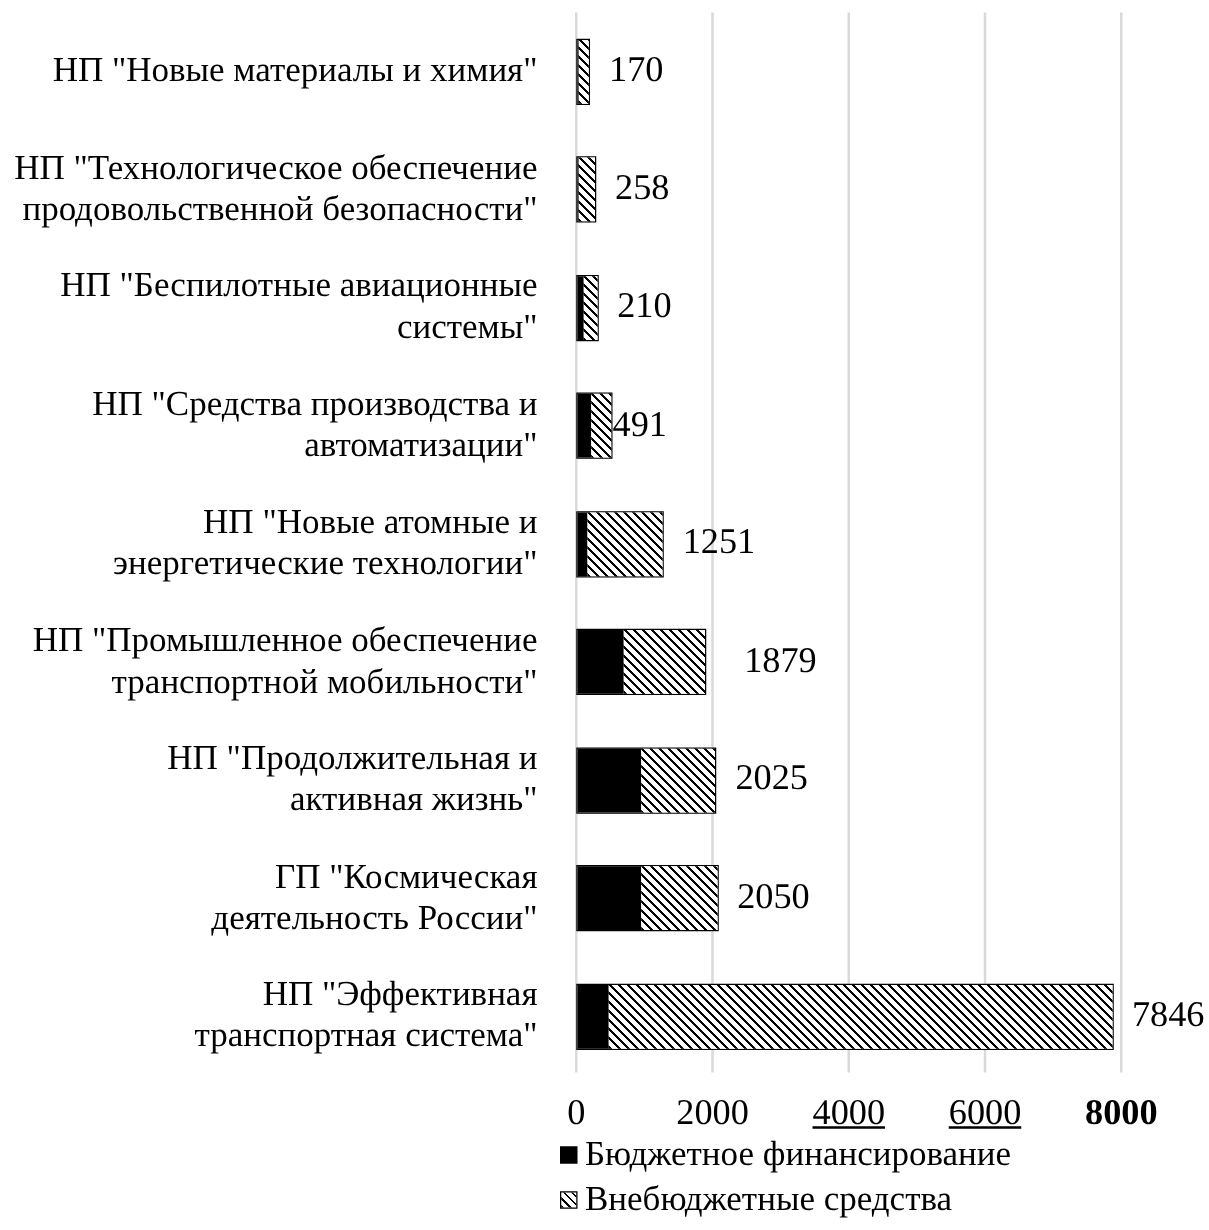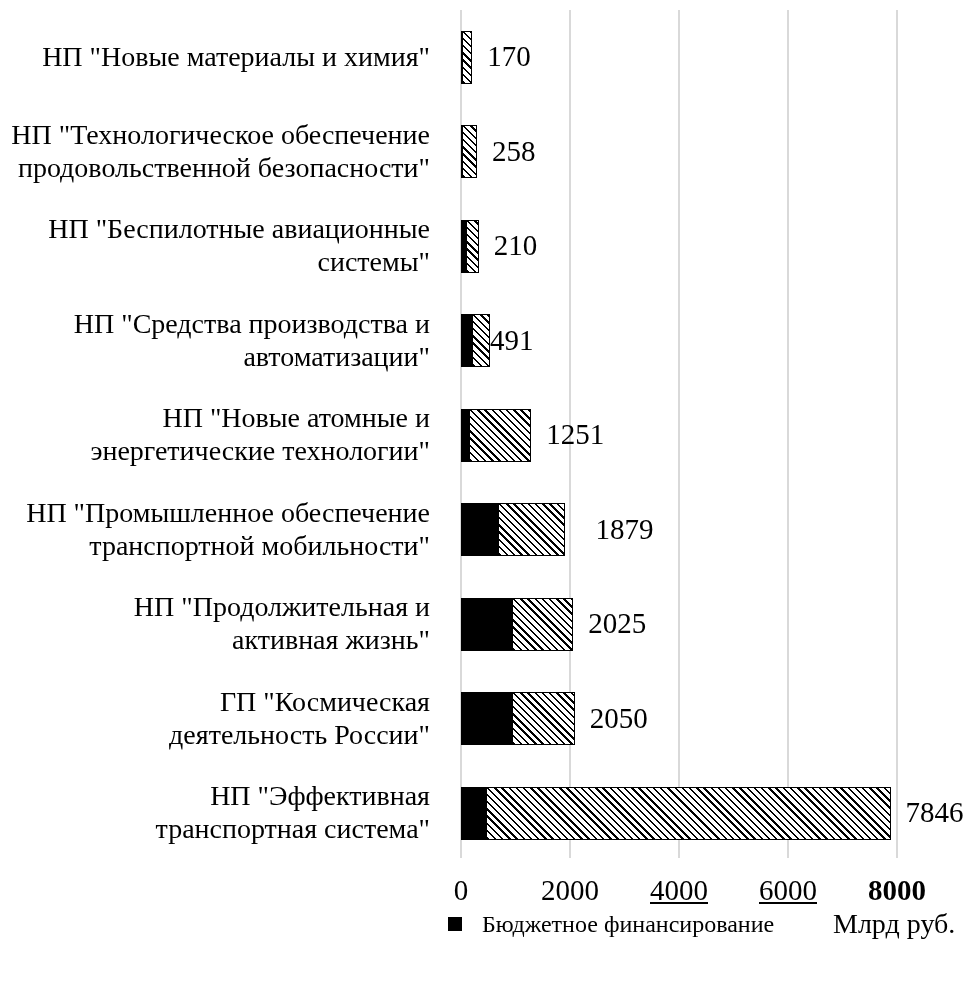--- a/index.html
+++ b/index.html
@@ -34,7 +34,7 @@
     border:1.6px solid var(--ink,#000);
     background:repeating-linear-gradient(45deg,var(--ink,#000) 0px,var(--ink,#000) 1.6px,#fff 1.6px,#fff 4.6px);
   }
-  .legend-text{font-size:24px;line-height:34px;margin-left:20px;white-space:nowrap;}
+  .legend-text{font-size:28px;line-height:34px;margin-left:6px;white-space:nowrap;}
   .unit-label{position:absolute;left:833px;top:907px;font-size:28px;line-height:34px;z-index:3;white-space:nowrap;}
 </style>
 </head>

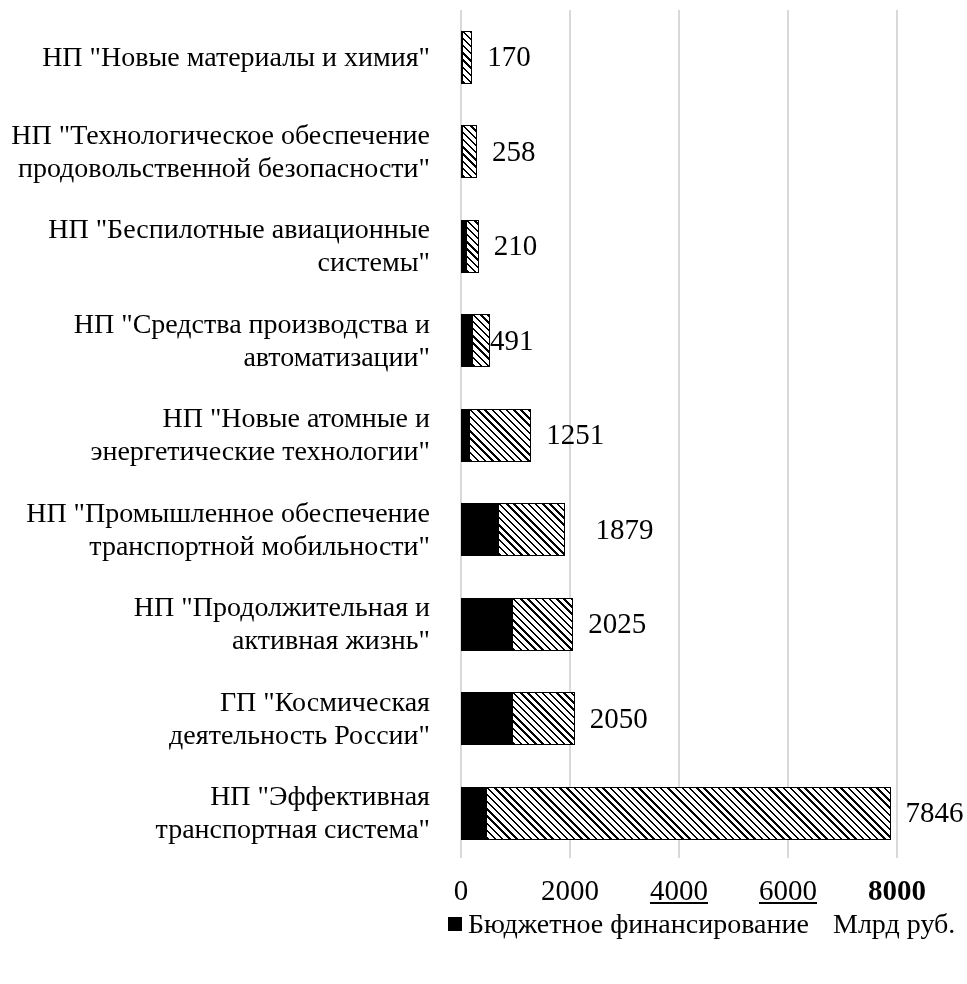--- a/index.html
+++ b/index.html
@@ -140,7 +140,6 @@
     <span class="legend-marker solid"></span>
     <span class="legend-text">Бюджетное финансирование</span>
   </div>
-  <div class="unit-label">Млрд руб.</div>
 </div>
 
 </body></html>

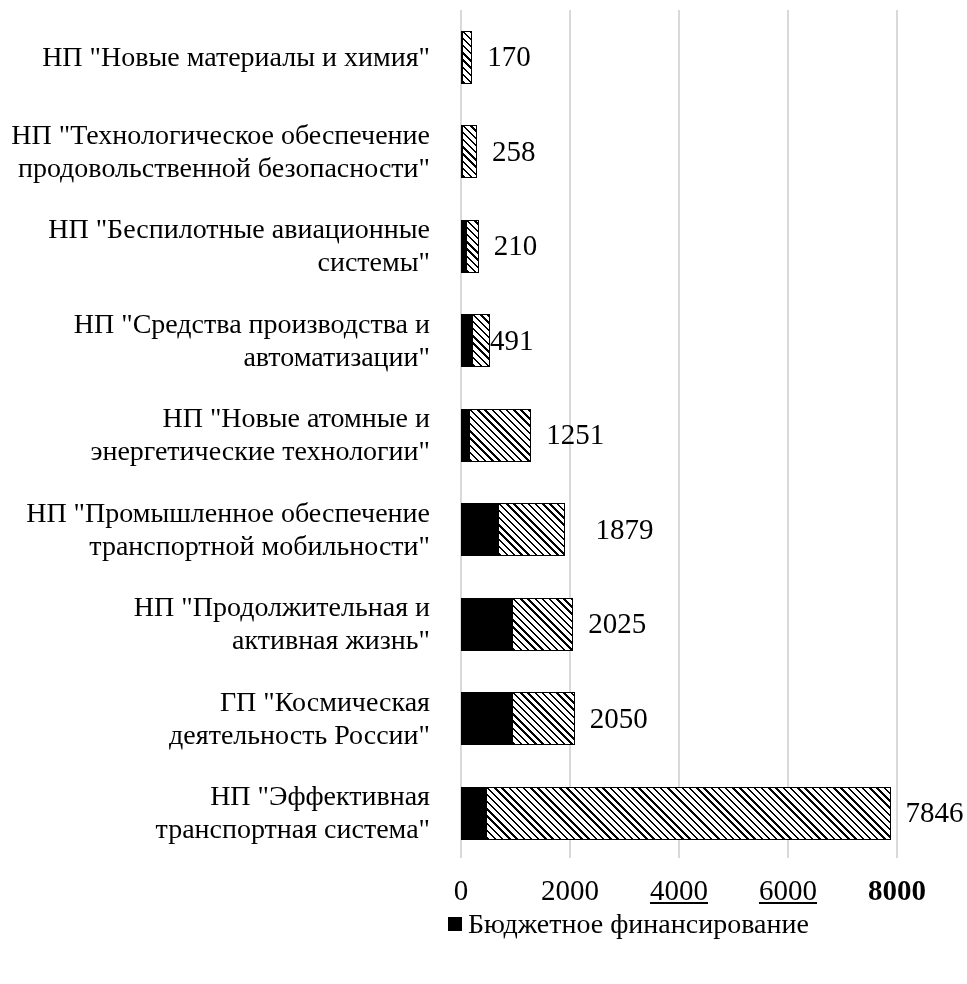--- a/index.html
+++ b/index.html
@@ -140,6 +140,10 @@
     <span class="legend-marker solid"></span>
     <span class="legend-text">Бюджетное финансирование</span>
   </div>
+  <div class="legend-row legend-row-2">
+    <span class="legend-marker hatch"></span>
+    <span class="legend-text">Внебюджетные средства</span>
+  </div>
 </div>
 
 </body></html>

